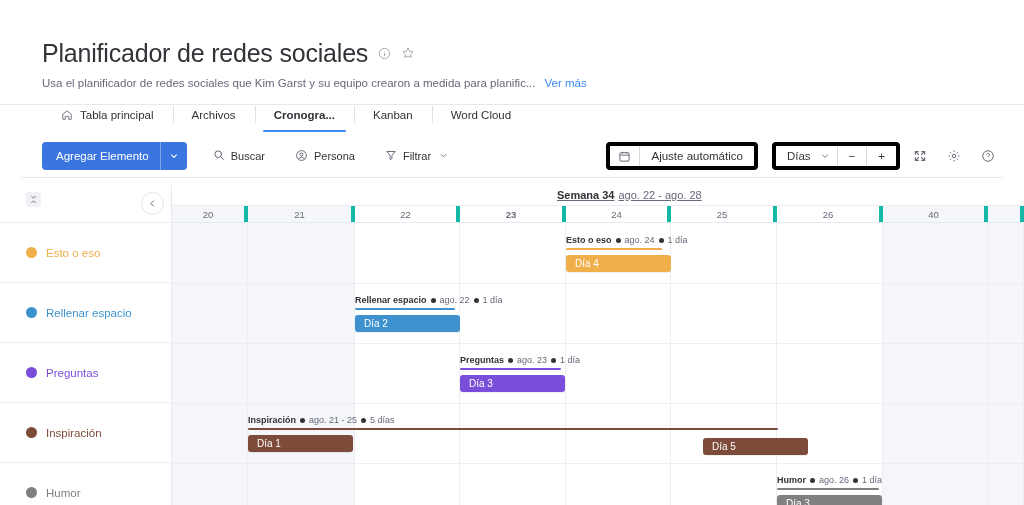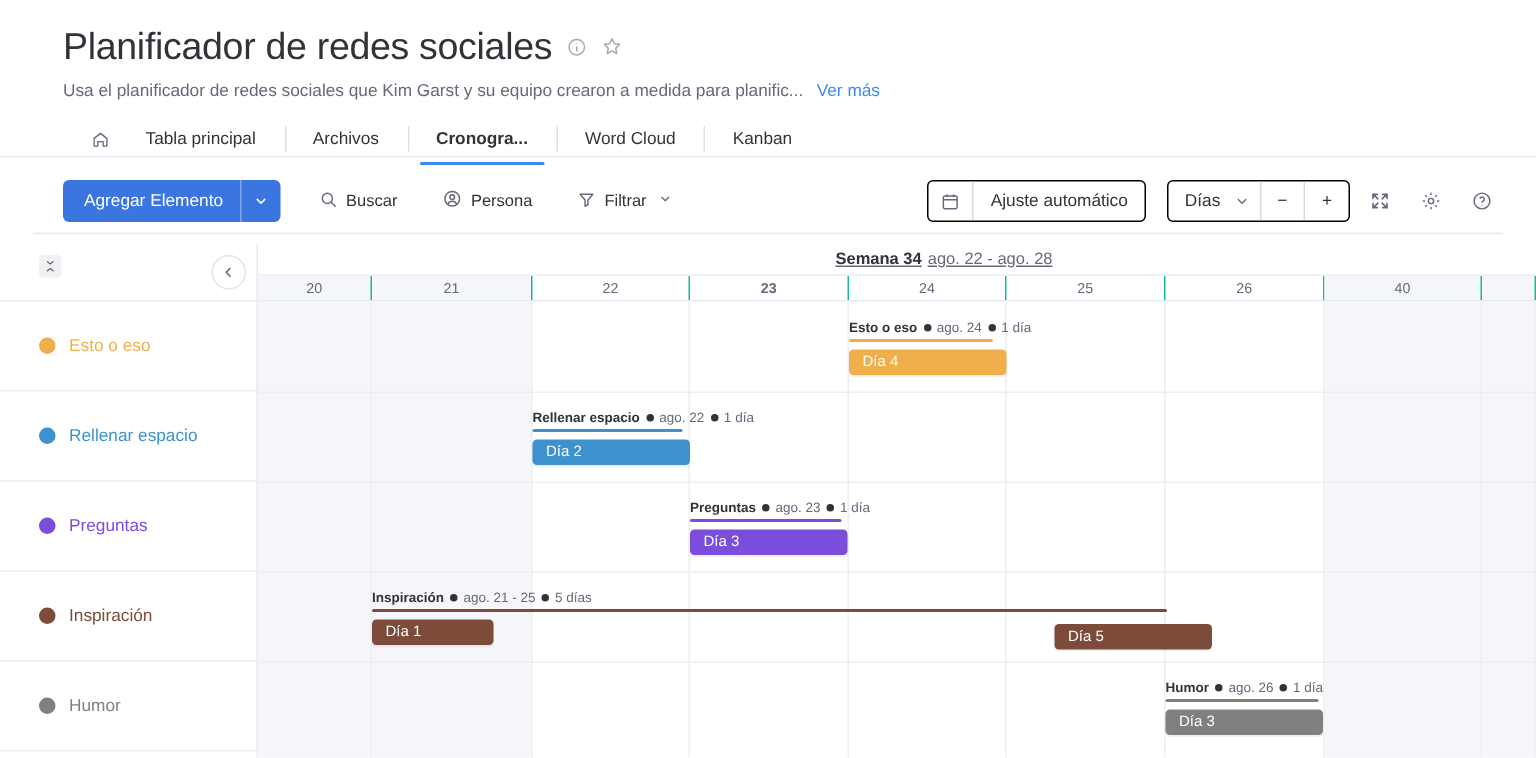--- a/index.html
+++ b/index.html
@@ -12,7 +12,7 @@
   }
 
   
-  .page-head { padding: 16px 0 0 42px; }
+  .page-head { padding: 26px 0 0 42px; margin-top: 12px; }
   .title-row { display: flex; align-items: center; gap: 10px; }
   .board-title {
     font-size: 25px; font-weight: 400; color: #323338;

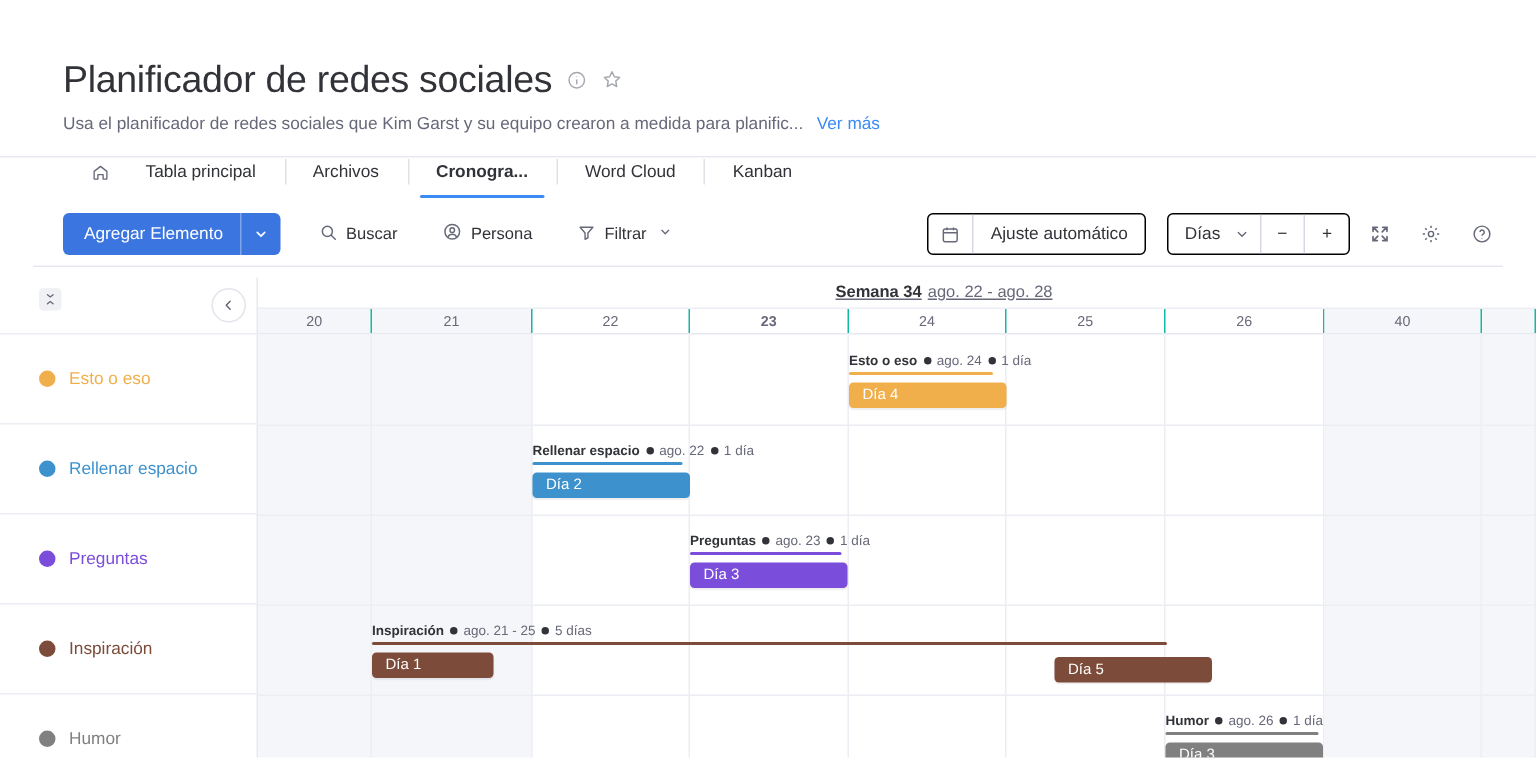--- a/index.html
+++ b/index.html
@@ -33,7 +33,7 @@
     position: relative;
   }
   .tab {
-    display: flex; align-items: center; gap: 24px;
+    display: flex; align-items: center; gap: 7px;
     padding: 0 19px; font-size: 11.5px; color: #323338;
     white-space: nowrap; cursor: pointer; position: relative;
   }

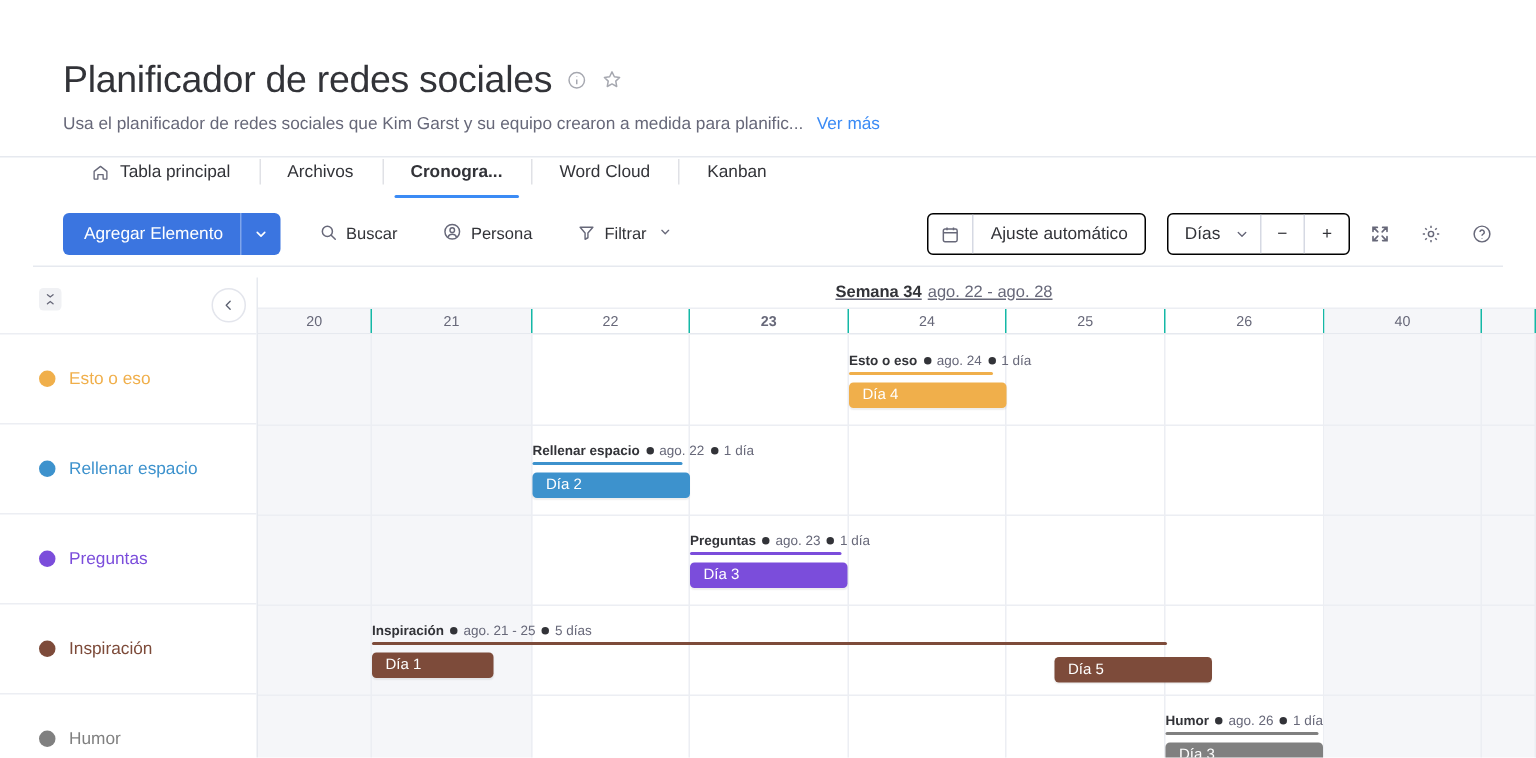--- a/index.html
+++ b/index.html
@@ -241,10 +241,10 @@
     <span>Cronogra...</span>
   </div>
   <div class="tab">
+    <span>Kanban</span>
+  </div>
+  <div class="tab">
     <span>Word Cloud</span>
-  </div>
-  <div class="tab">
-    <span>Kanban</span>
   </div>
 </div>
 <div class="head-rule"></div>

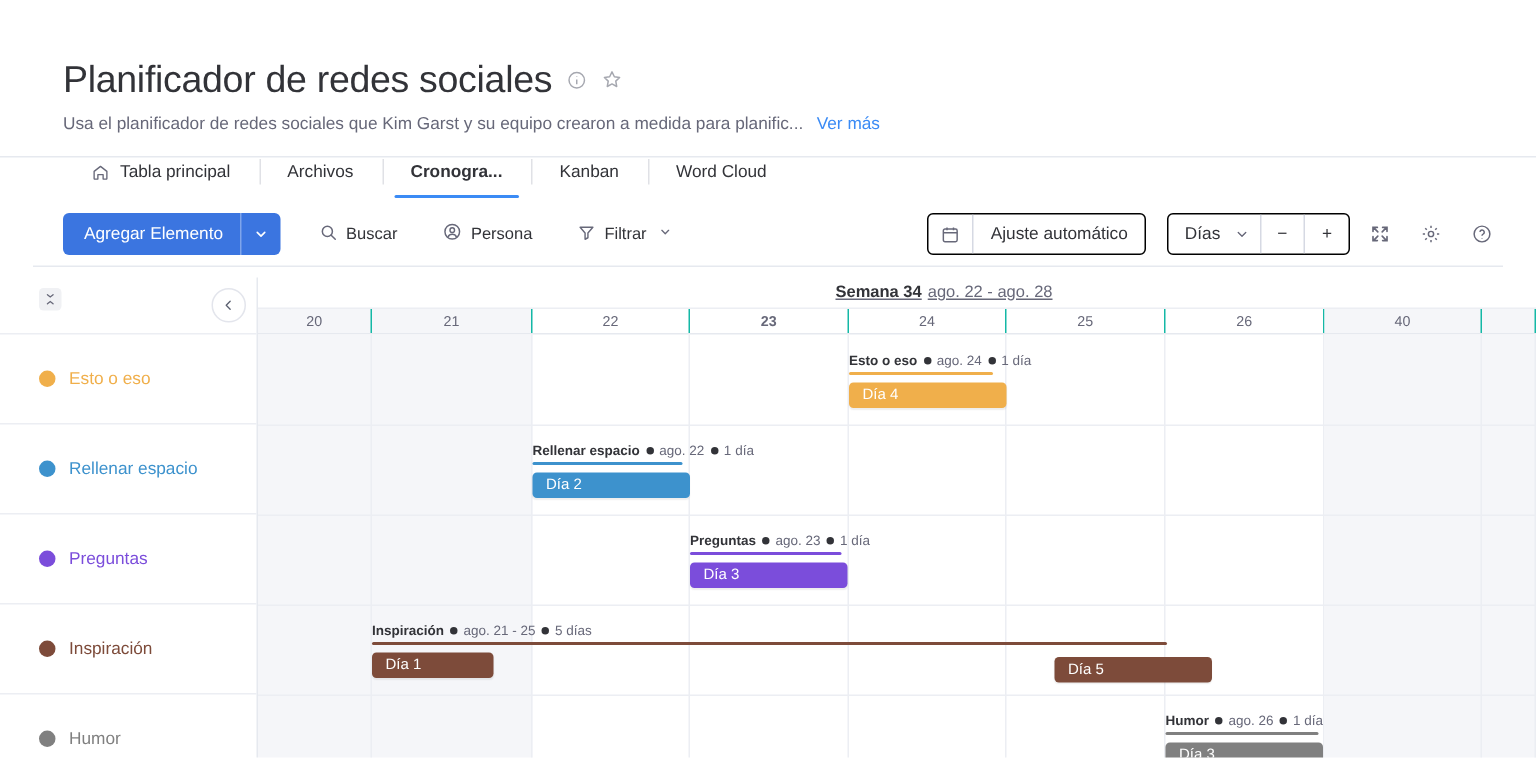--- a/index.html
+++ b/index.html
@@ -83,7 +83,7 @@
   }
   .seg {
     display: flex; align-items: center; height: 28px;
-    border: 1px solid #000000; border-radius: 4px; overflow: hidden;
+    border: 4px solid #000000; border-radius: 4px; overflow: hidden;
     background: #fff;
   }
   .seg .cell {

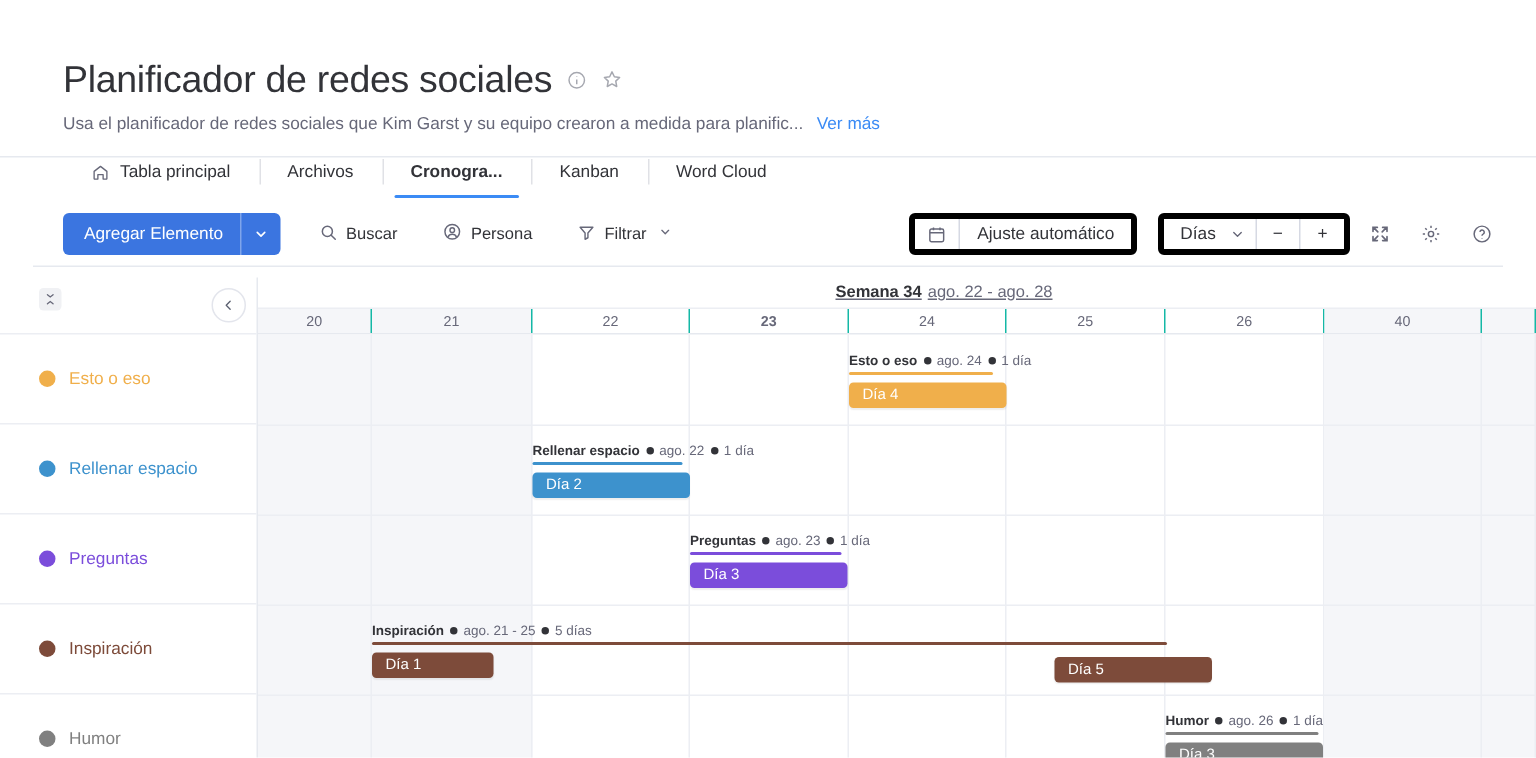--- a/index.html
+++ b/index.html
@@ -164,7 +164,7 @@
   .day-cell {
     display: flex; align-items: center; justify-content: center;
     font-size: 9.5px; color: #676879;
-    border-right: 1px solid #14b8a6;
+    border-right: 4px solid #14b8a6;
     flex: none;
   }
   .day-cell.weekend { background: #f5f6f9; }

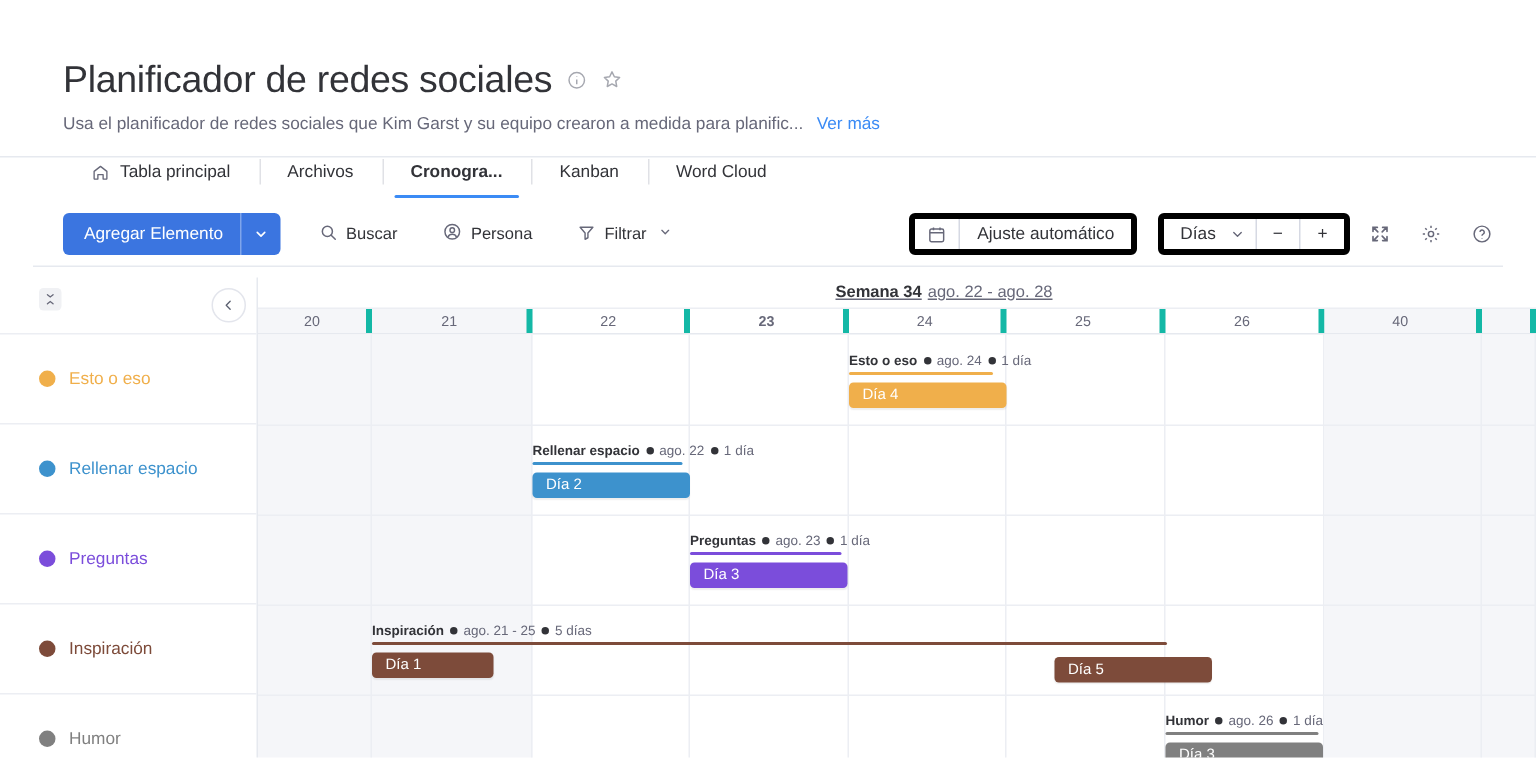--- a/index.html
+++ b/index.html
@@ -456,7 +456,7 @@
               <span>5 días</span>
             </div>
             <div class="rail" style="background: rgb(125, 75, 58); width: 530px;"></div>
-            <div class="bar" style="background: rgb(125, 75, 58); width: 81px;">Día 1</div>
+            <div class="bar" style="background: rgb(125, 75, 58); width: 105px;">Día 1</div>
           </div>
           <div class="item" style="left: 499px; top: 210px; padding-left: 32px;">
             <div class="bar" style="background: rgb(125, 75, 58); width: 105px;">Día 5</div>

